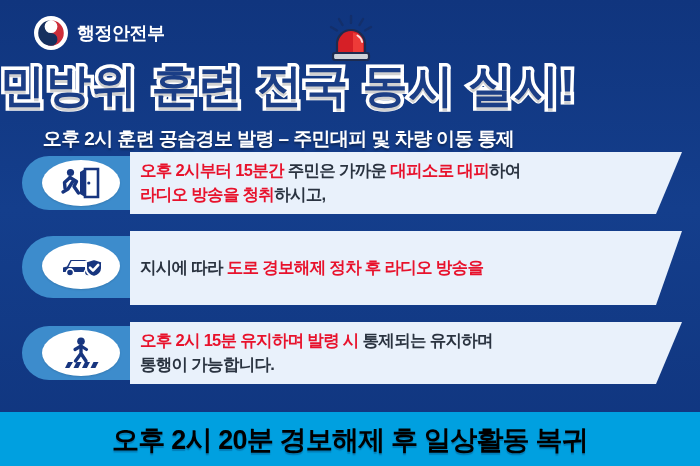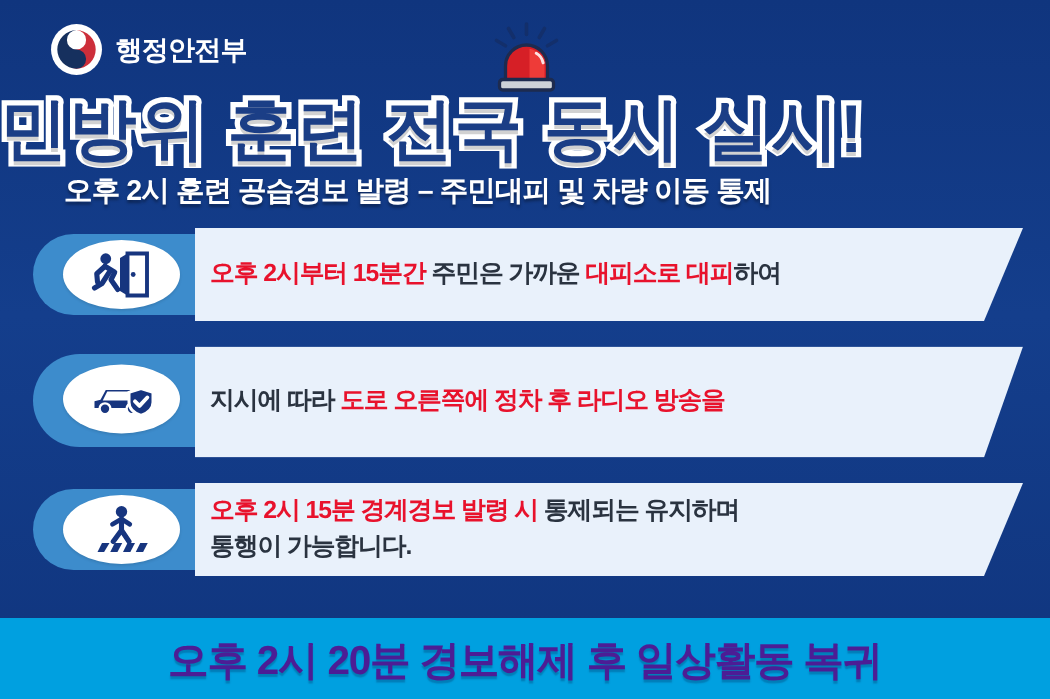--- a/index.html
+++ b/index.html
@@ -47,7 +47,7 @@
     white-space:nowrap;line-height:1.05;margin:0;
   }
   .sub-title{
-    margin:5px 0 0 0;
+    margin:17px 0 0 0;
     font-size:19px;font-weight:bold;color:#ffffff;letter-spacing:-0.6px;
     white-space:nowrap;
     text-shadow:0 2px 2px rgba(0,0,0,.35);

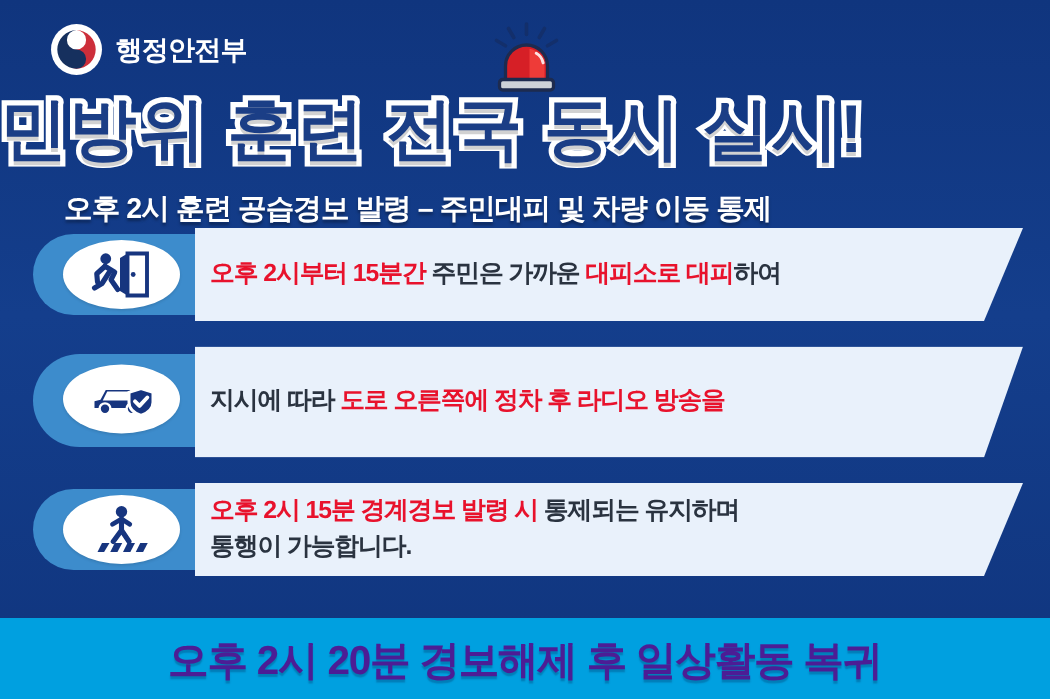--- a/index.html
+++ b/index.html
@@ -161,6 +161,9 @@
       <div class="card-text">
         <span>
           <span class="hl">오후 2시부터 15분간 </span><span>주민은 가까운 </span><span class="hl">대피소로 대피</span><span>하여</span>
+        </span>
+        <span>
+          <span class="hl">라디오 방송을 청취</span><span>하시고,</span>
         </span>
       </div>
     </div>

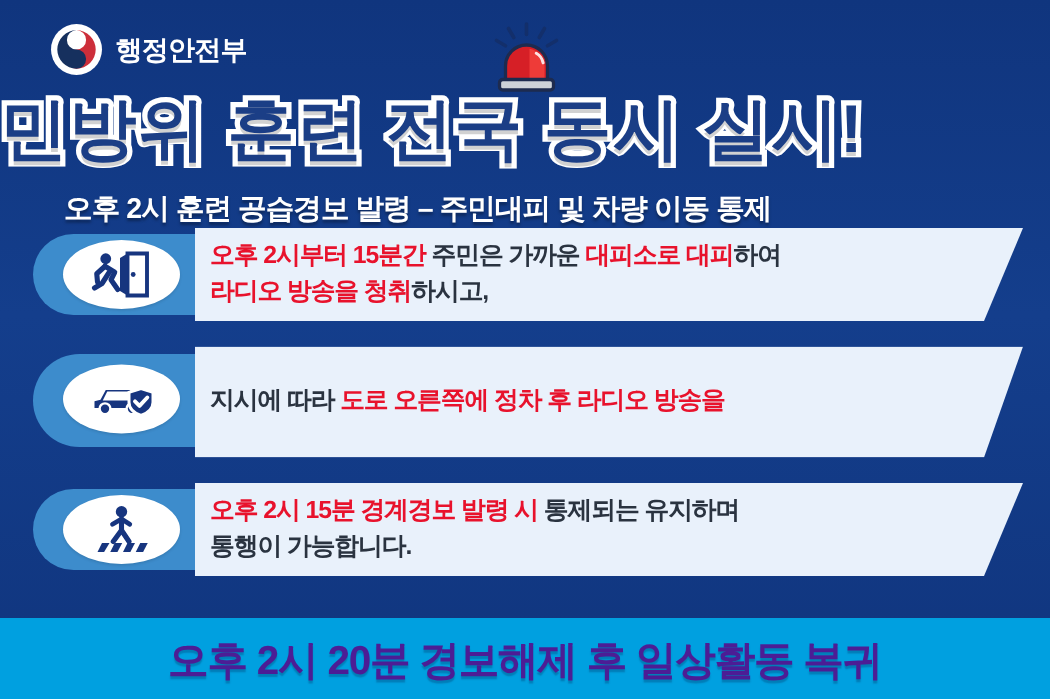--- a/index.html
+++ b/index.html
@@ -183,7 +183,7 @@
       </span>
       <div class="card-text">
         <span>
-          <span>지시에 따라 </span><span class="hl">도로 오른쪽에 정차 후 라디오 방송을</span>
+          <span>지시에 따라 </span><span class="hl">도로 경보해제 정차 후 라디오 방송을</span>
         </span>
       </div>
     </div>

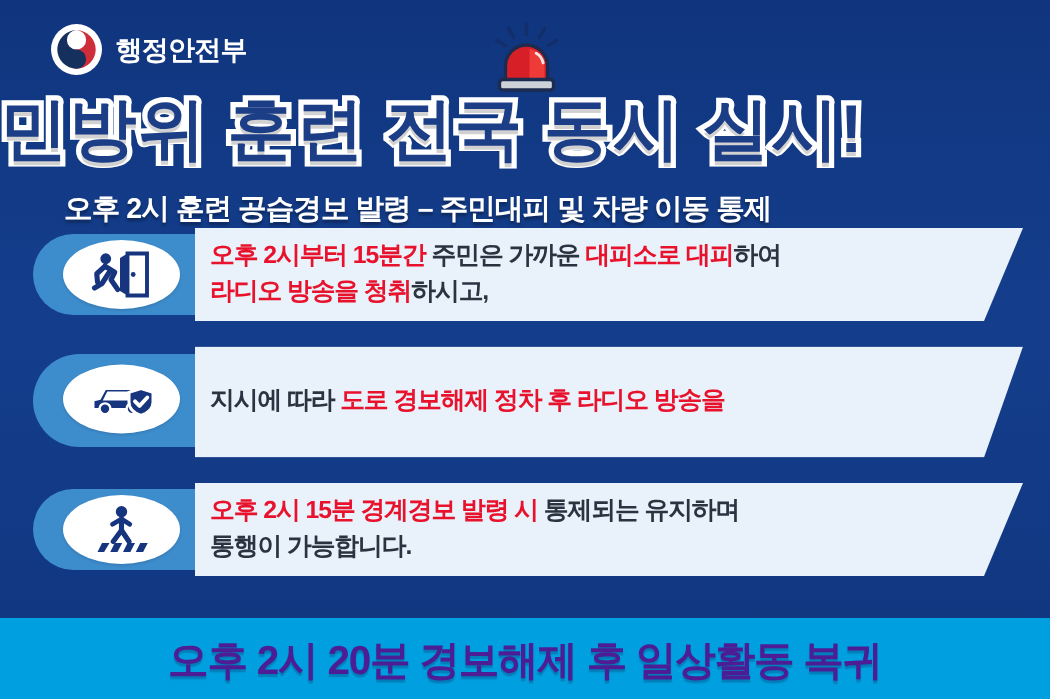--- a/index.html
+++ b/index.html
@@ -206,7 +206,7 @@
       </span>
       <div class="card-text">
         <span>
-          <span class="hl">오후 2시 15분 경계경보 발령 시 </span><span>통제되는 유지하며</span>
+          <span class="hl">오후 2시 15분 유지하며 발령 시 </span><span>통제되는 유지하며</span>
         </span>
         <span>
           <span>통행이 가능합니다.</span>

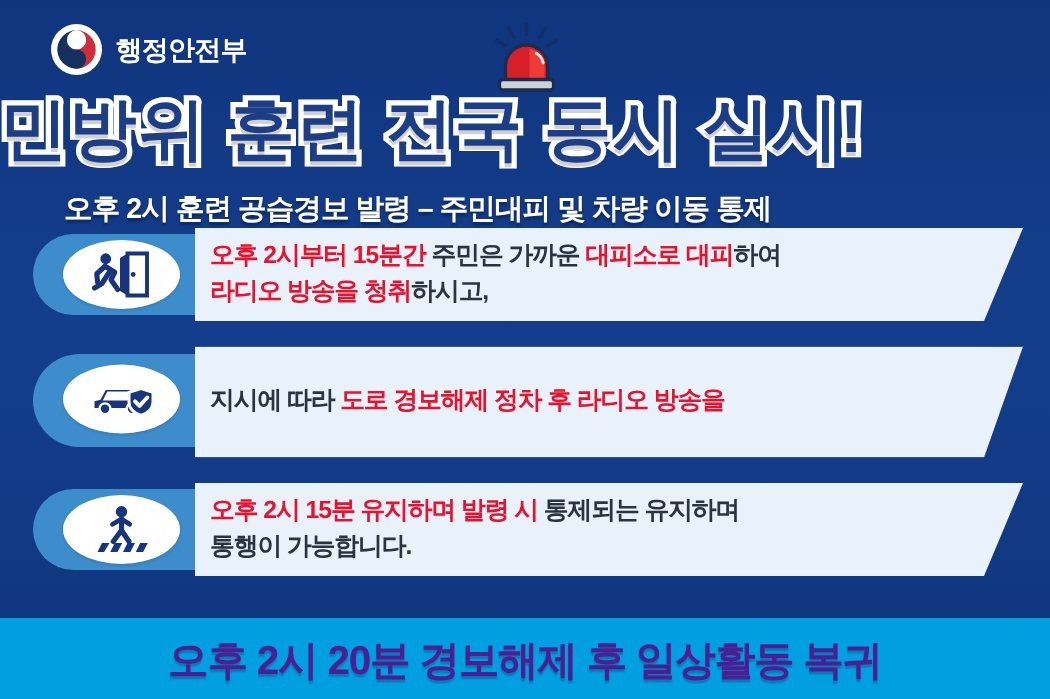--- a/index.html
+++ b/index.html
@@ -100,7 +100,7 @@
     display:flex;align-items:center;justify-content:center;
   }
   .banner-text{
-    color:#4c1d95;font-size:27px;font-weight:bold;letter-spacing:-0.8px;
+    color:#000000;font-size:27px;font-weight:bold;letter-spacing:-0.8px;
     white-space:nowrap;
     text-shadow:0 2px 1px rgba(0,60,110,.35);
   }

